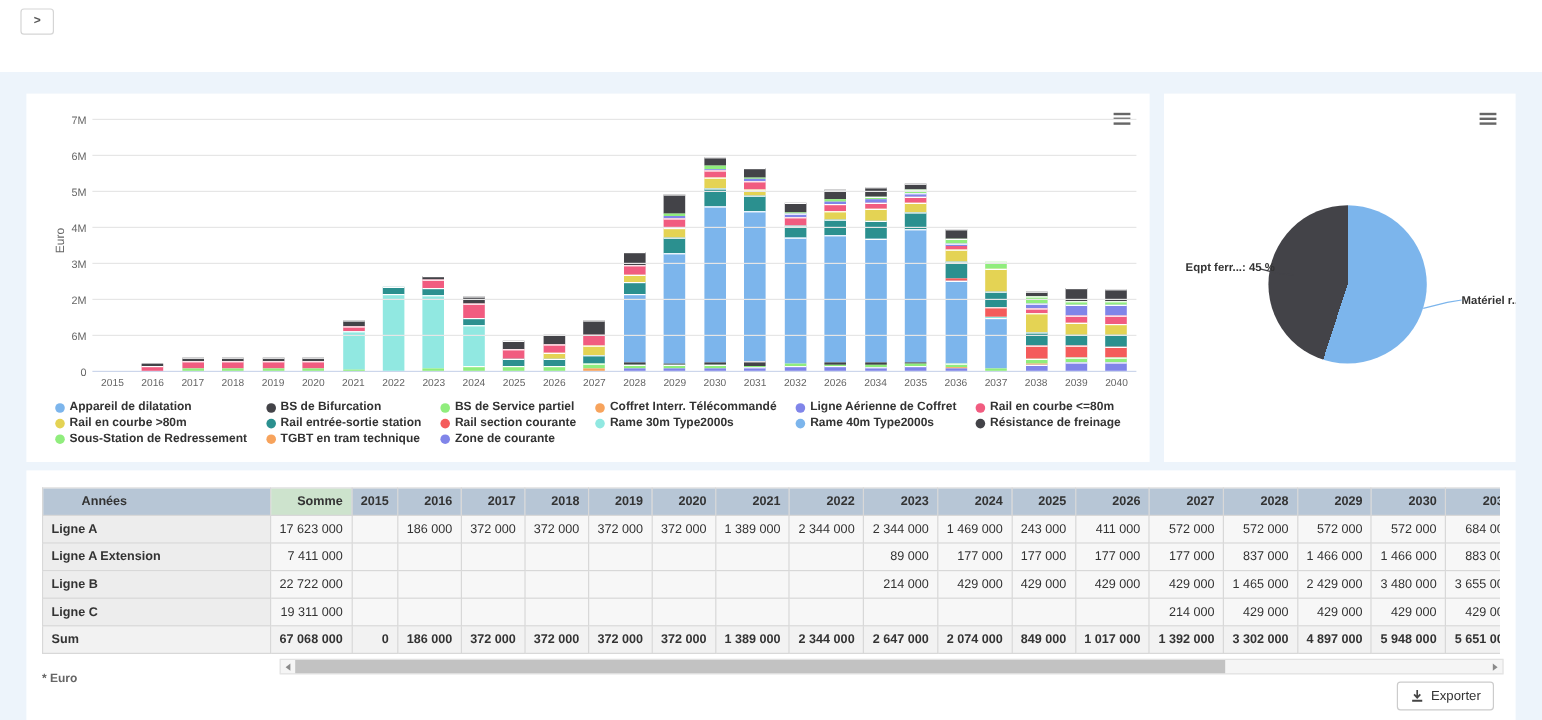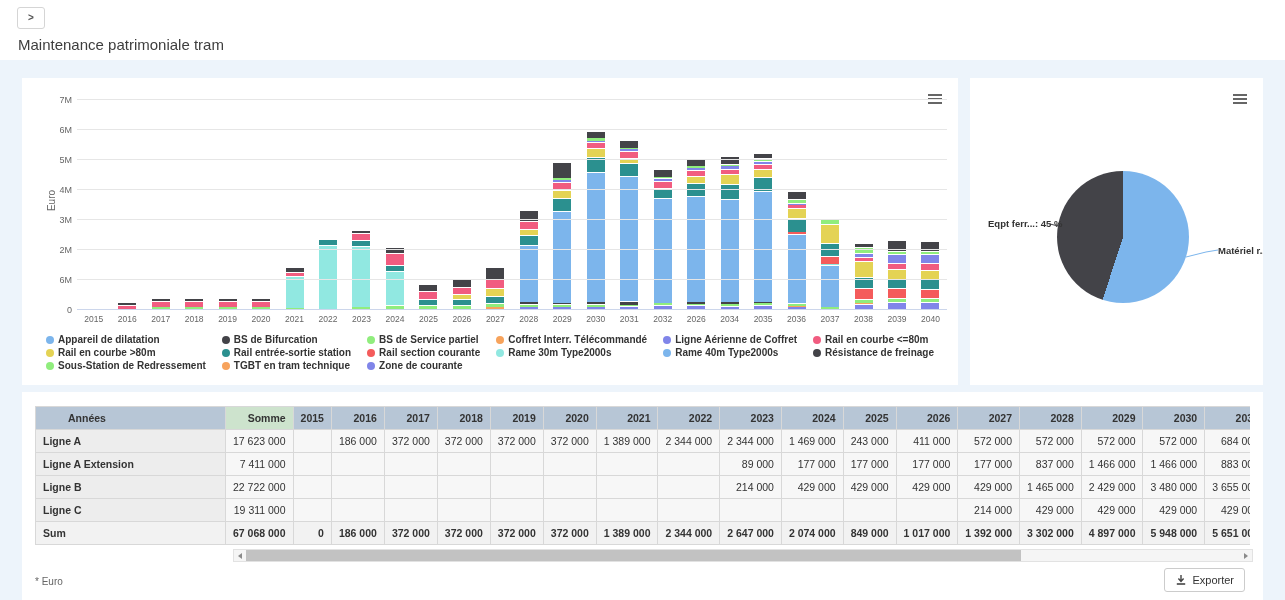--- a/index.html
+++ b/index.html
@@ -84,7 +84,6 @@
 <div id="page">
 
   <div class="toggle-btn">&gt;</div>
-  <div class="page-title">Maintenance patrimoniale tram</div>
 
   <div class="content-bg"></div>
 

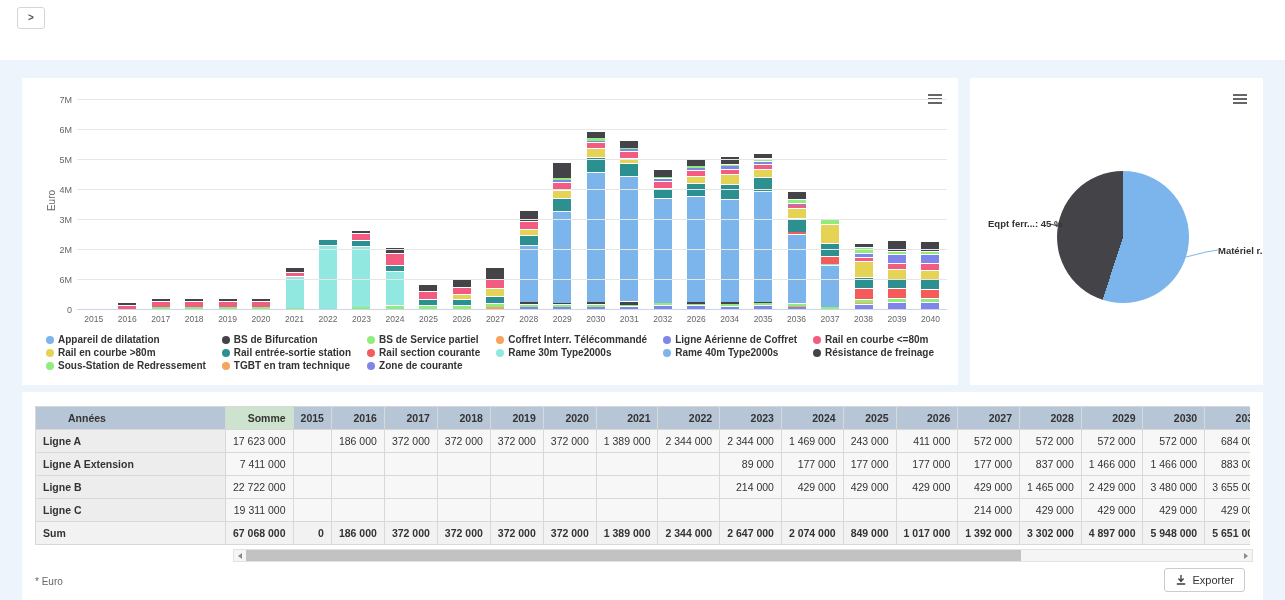--- a/index.html
+++ b/index.html
@@ -73,7 +73,7 @@
   .tri-right { width:0; height:0; border-top:3px solid transparent; border-bottom:3px solid transparent; border-left:4px solid #8a8a8a; }
   #scroll-thumb { height:11px; width:775px; background:#c2c2c2; cursor:pointer; }
 
-  .table-note { position:absolute; left:13px; top:184px; font-size:10px; color:#666; }
+  .table-note { position:absolute; left:13px; top:168px; font-size:10px; color:#666;font-weight:bold; }
   .export-btn { position:absolute; right:18px; top:176px; height:24px; padding:4px 10px;
     background:#fff; border:1px solid #ccc; border-radius:3px; font-size:11px; color:#333;
     display:flex; align-items:center; gap:5px; cursor:pointer; }

